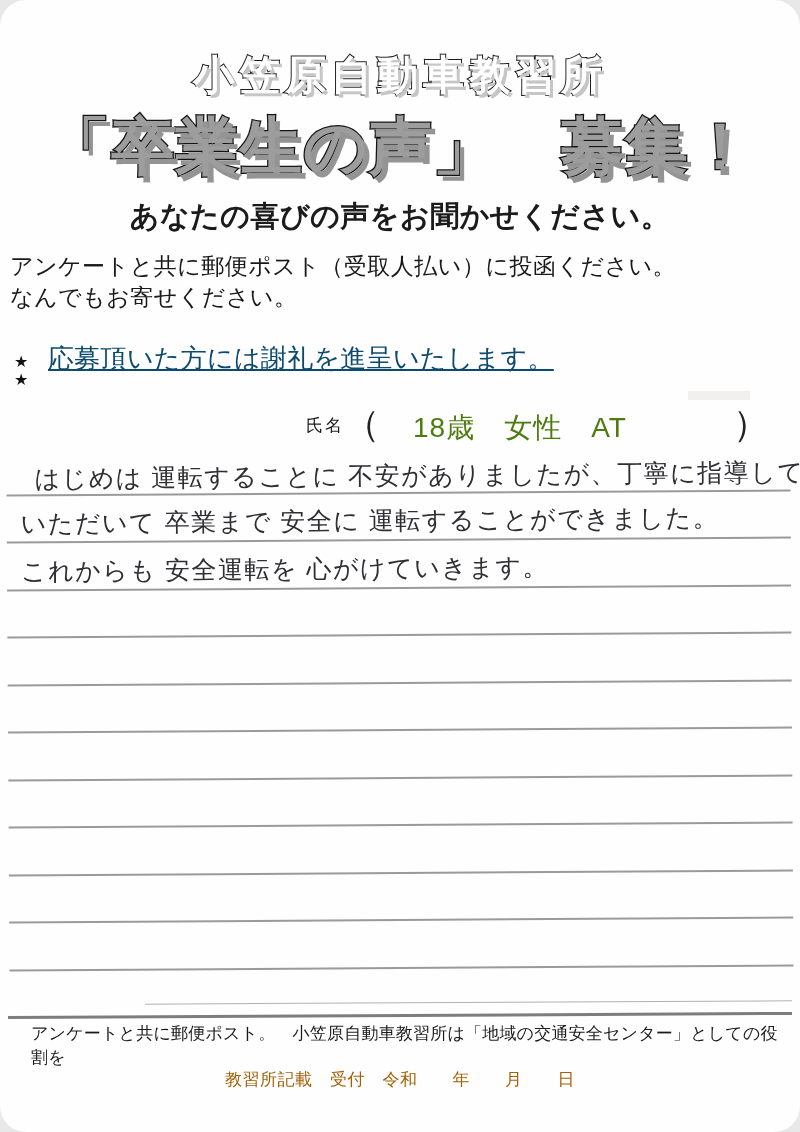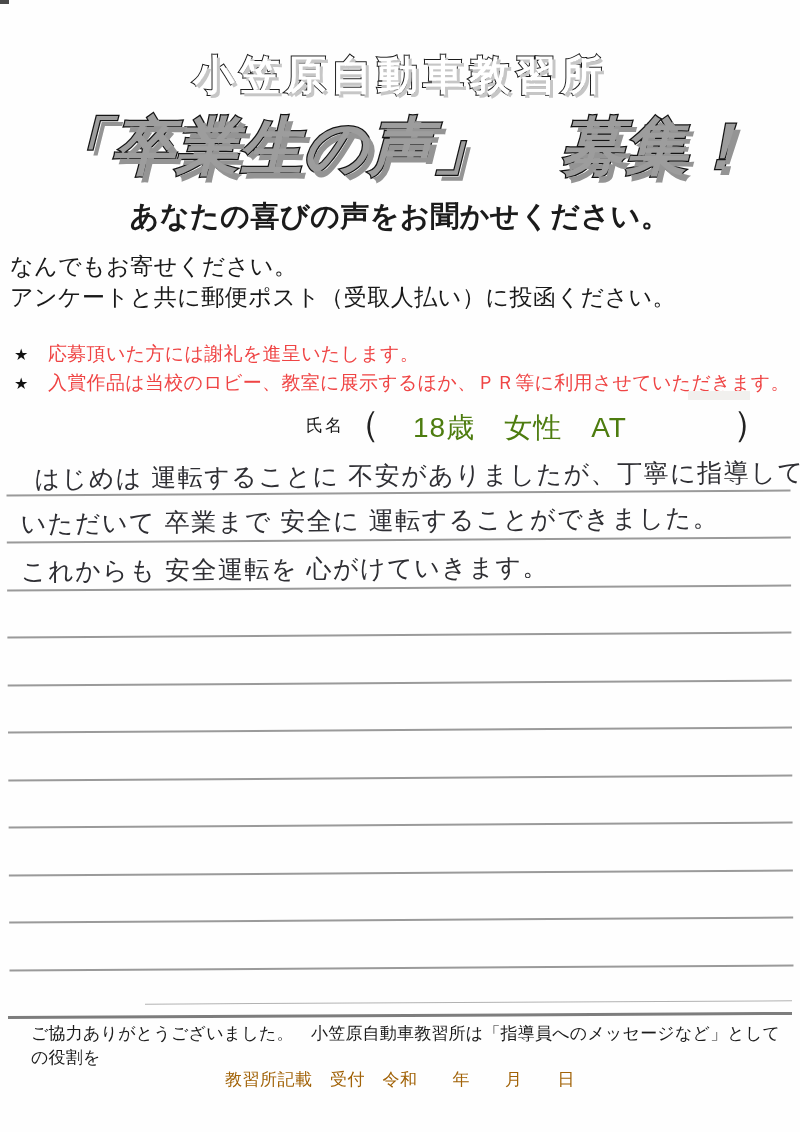--- a/index.html
+++ b/index.html
@@ -8,6 +8,7 @@
     background:#fefefe;overflow:hidden;
     font-family:"Liberation Sans","DejaVu Sans",sans-serif;
     color:#1a1a1a;
+    border-radius:26px;
   }
   .corner-mark{position:absolute;left:0;top:0;width:9px;height:4px;background:#4a4a4a;}
   .school-name{

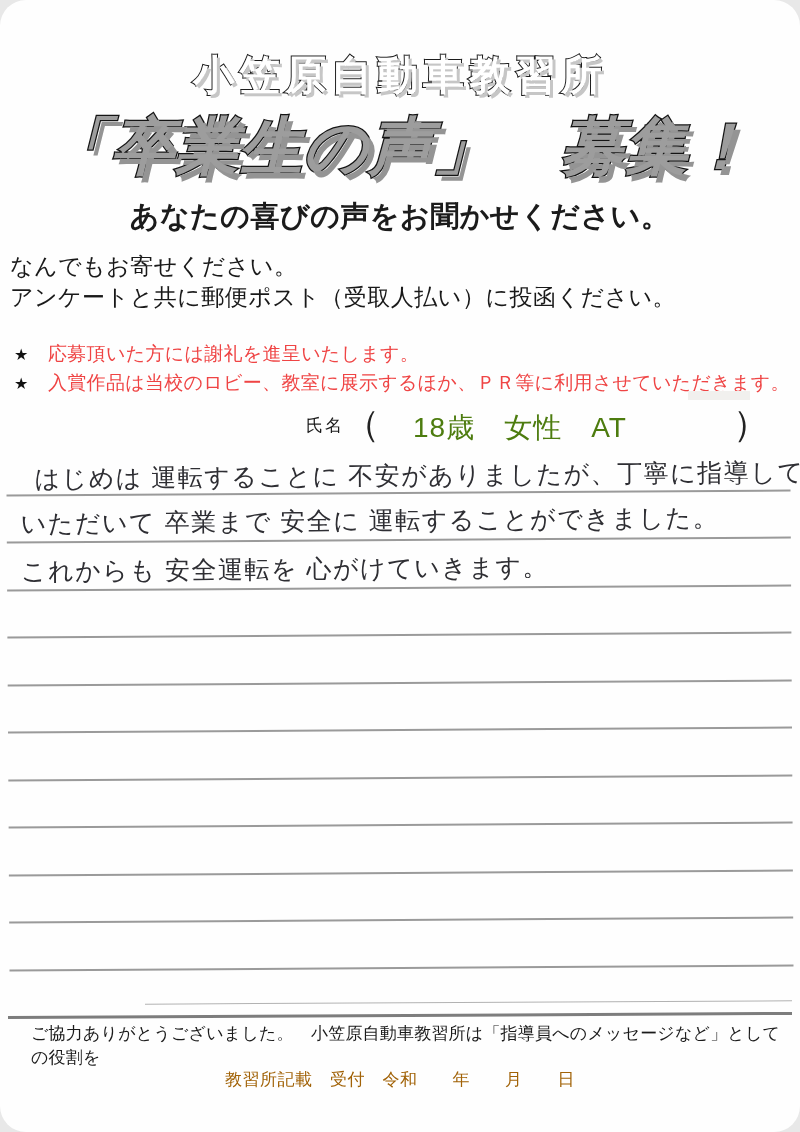--- a/index.html
+++ b/index.html
@@ -23,7 +23,6 @@
     color:#9d9d9d;-webkit-text-stroke:2.5px #141414;paint-order:stroke fill;
     text-shadow:5px 6px 0 #949494;
     white-space:nowrap;
-    font-style:italic;
   }
   .subtitle{
     position:absolute;top:197px;left:0;width:100%;text-align:center;

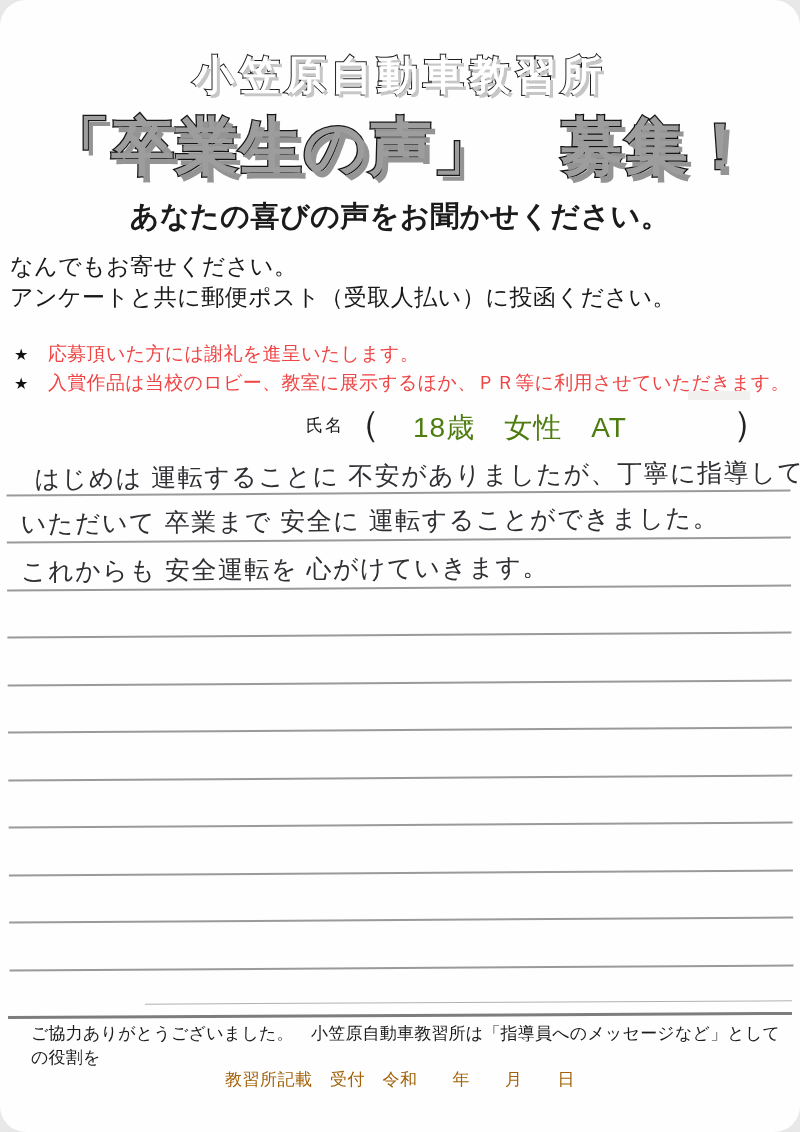--- a/index.html
+++ b/index.html
@@ -80,8 +80,8 @@
   <div class="subtitle">あなたの喜びの声をお聞かせください。</div>
 
   <div class="intro">
+    <div>アンケートと共に郵便ポスト（受取人払い）に投函ください。</div>
     <div>なんでもお寄せください。</div>
-    <div>アンケートと共に郵便ポスト（受取人払い）に投函ください。</div>
   </div>
 
   <div class="notes">

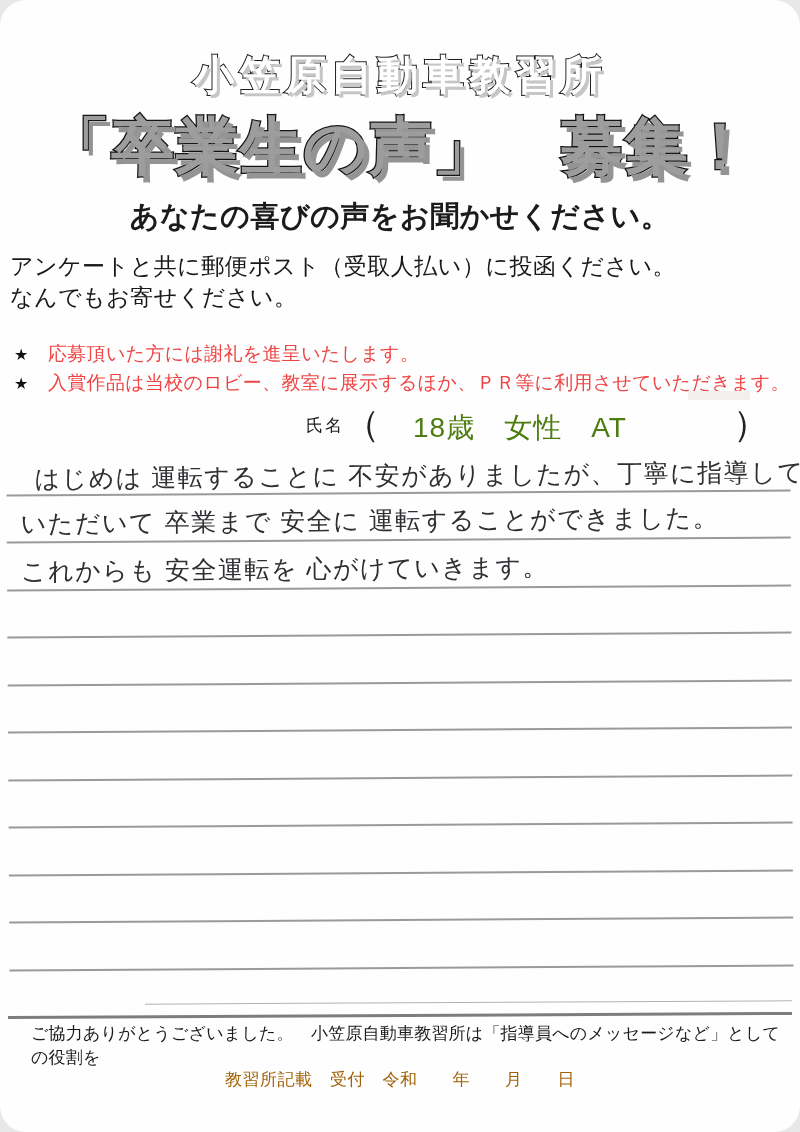--- a/index.html
+++ b/index.html
@@ -35,7 +35,7 @@
   .notes{position:absolute;left:14px;top:341px;width:780px;}
   .note-item{display:flex;align-items:baseline;height:29px;}
   .note-star{font-size:16px;width:34px;color:#111;}
-  .note-text{font-size:19px;letter-spacing:0.3px;color:#ef4444;}
+  .note-text{font-size:26px;letter-spacing:0.3px;color:#0c4a6e;text-decoration:underline;}
   .name-label{position:absolute;left:306px;top:414px;font-size:17px;letter-spacing:2px;}
   .paren{position:absolute;font-size:36px;font-weight:300;color:#222;}
   .paren-open{left:344px;top:400px;}

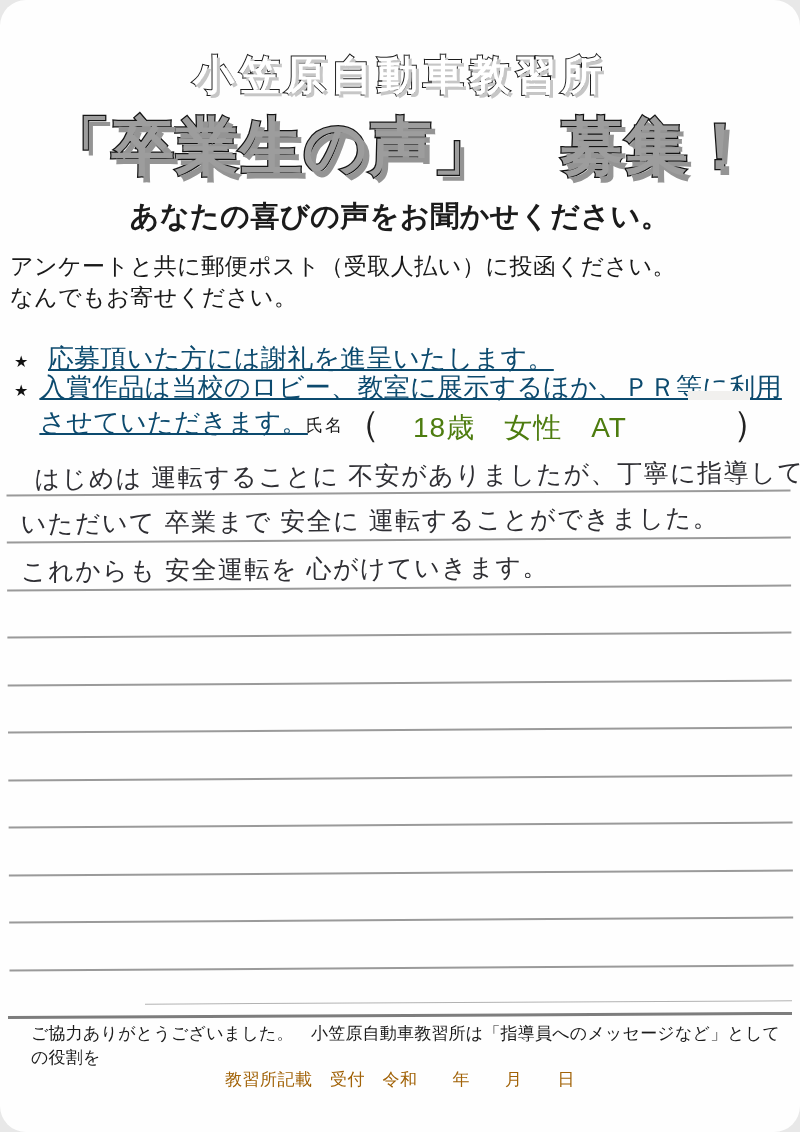--- a/index.html
+++ b/index.html
@@ -91,7 +91,6 @@
     </div>
     <div class="note-item">
       <span class="note-star">★</span>
-      <span class="note-text">入賞作品は当校のロビー、教室に展示するほか、ＰＲ等に利用させていただきます。</span>
     </div>
   </div>
 

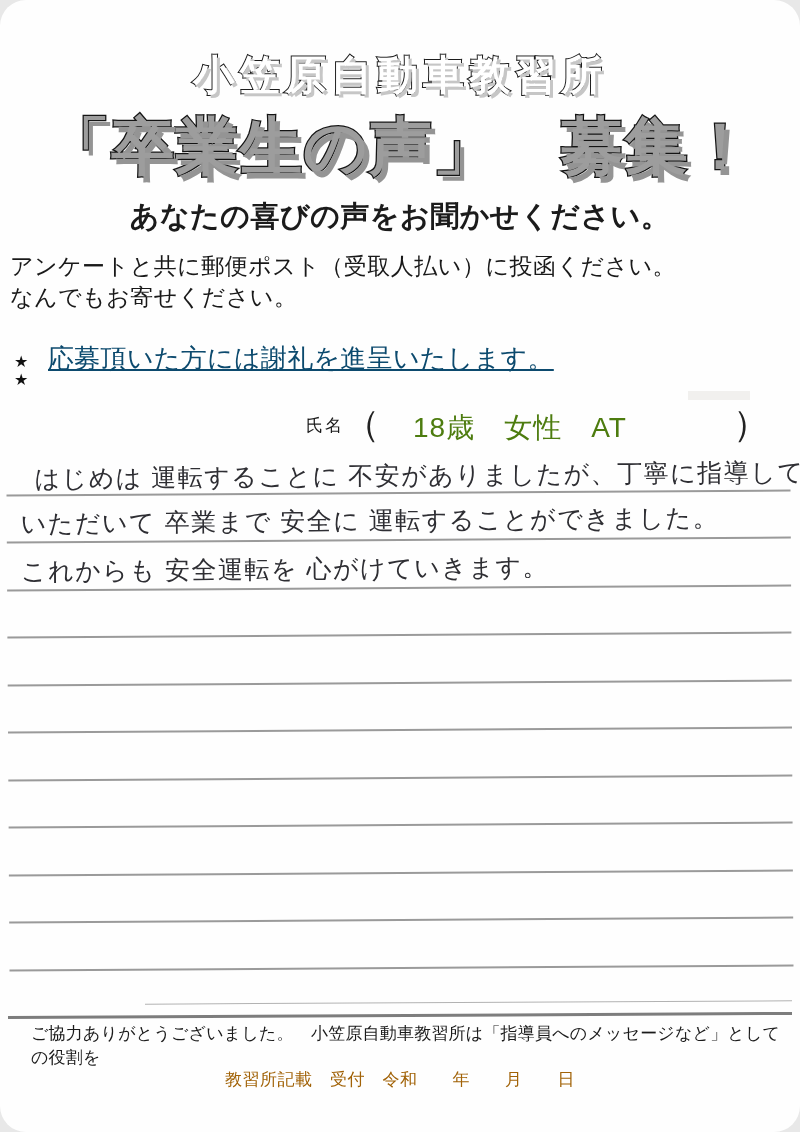--- a/index.html
+++ b/index.html
@@ -122,7 +122,7 @@
   <div class="sep-thick"></div>
 
   <div class="footer-text">
-    <div class="footer-line1">ご協力ありがとうございました。　小笠原自動車教習所は「指導員へのメッセージなど」としての役割を</div>
+    <div class="footer-line1">アンケートと共に郵便ポスト。　小笠原自動車教習所は「地域の交通安全センター」としての役割を</div>
   </div>
 
   <div class="record-line">教習所記載　受付　令和　　年　　月　　日</div>

